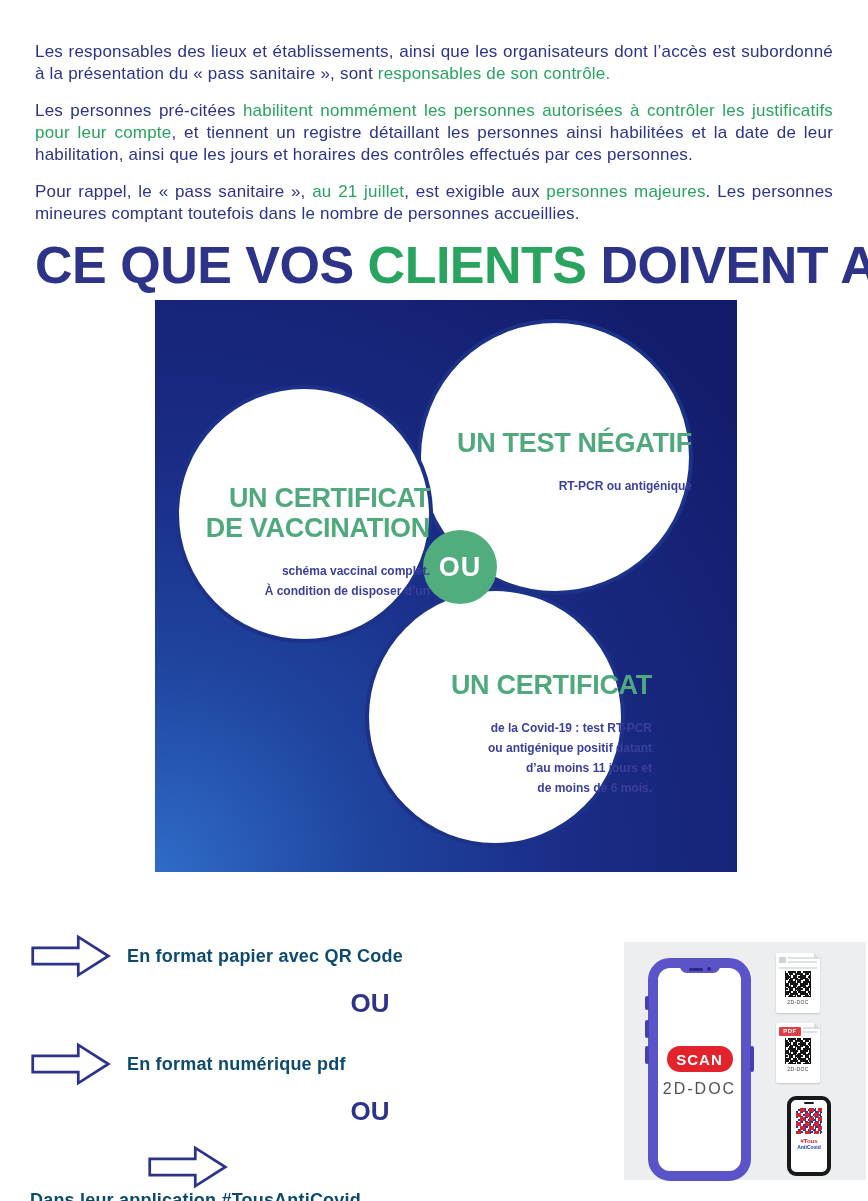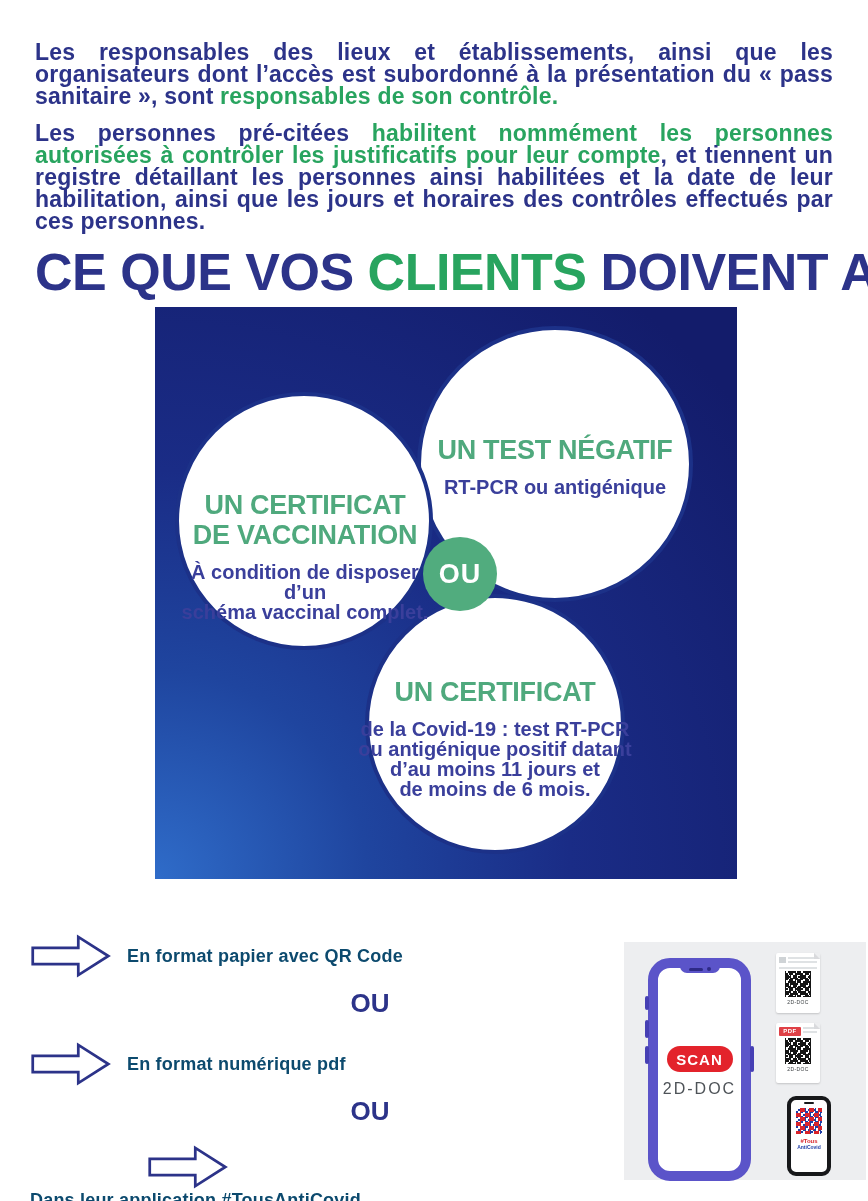--- a/index.html
+++ b/index.html
@@ -12,7 +12,7 @@
   .doc-text{padding:41px 35px 0 35px;}
   .doc-text p{
     margin:0 0 15px 0;
-    font-size:23px;line-height:22px;font-weight:700;
+    font-size:17px;line-height:22px;font-weight:400;
     text-align:justify;color:#2c3389;letter-spacing:.2px;
   }
   .seg-green{color:#28a45f;}

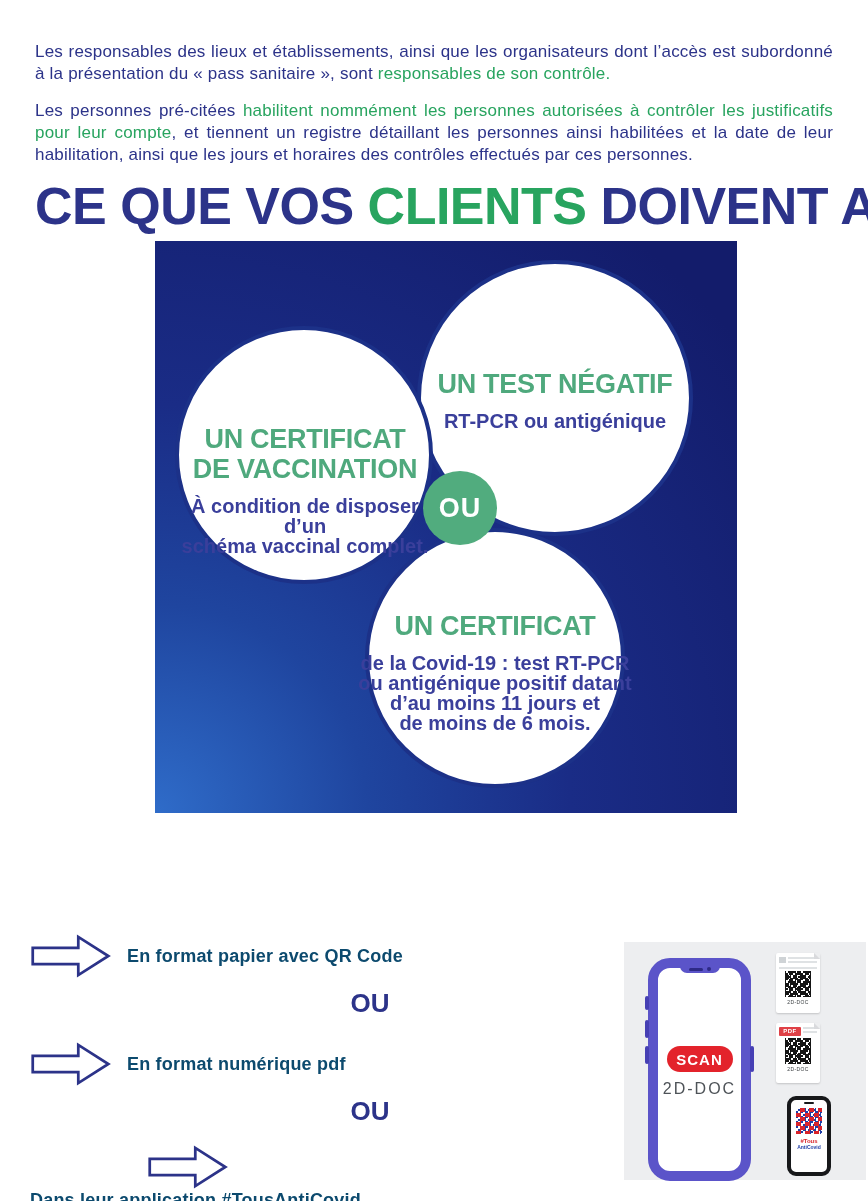--- a/index.html
+++ b/index.html
@@ -128,6 +128,7 @@
 <div class="doc-text">
   <p><span>Les responsables des lieux et établissements, ainsi que les organisateurs dont l’accès est subordonné à la présentation du « pass sanitaire », sont </span><span class="seg-green">responsables de son contrôle.</span></p>
   <p><span>Les personnes pré-citées </span><span class="seg-green">habilitent nommément les personnes autorisées à contrôler les justificatifs pour leur compte</span><span>, et tiennent un registre détaillant les personnes ainsi habilitées et la date de leur habilitation, ainsi que les jours et horaires des contrôles effectués par ces personnes.</span></p>
+  <p><span>Pour rappel, le « pass sanitaire », </span><span class="seg-green">au 21 juillet</span><span>, est exigible aux </span><span class="seg-green">personnes majeures</span><span>. Les personnes mineures comptant toutefois dans le nombre de personnes accueillies.</span></p>
 </div>
 
 <div class="page-heading"><span>CE QUE VOS </span><span class="seg-green">CLIENTS</span><span> DOIVENT AVOIR</span></div>

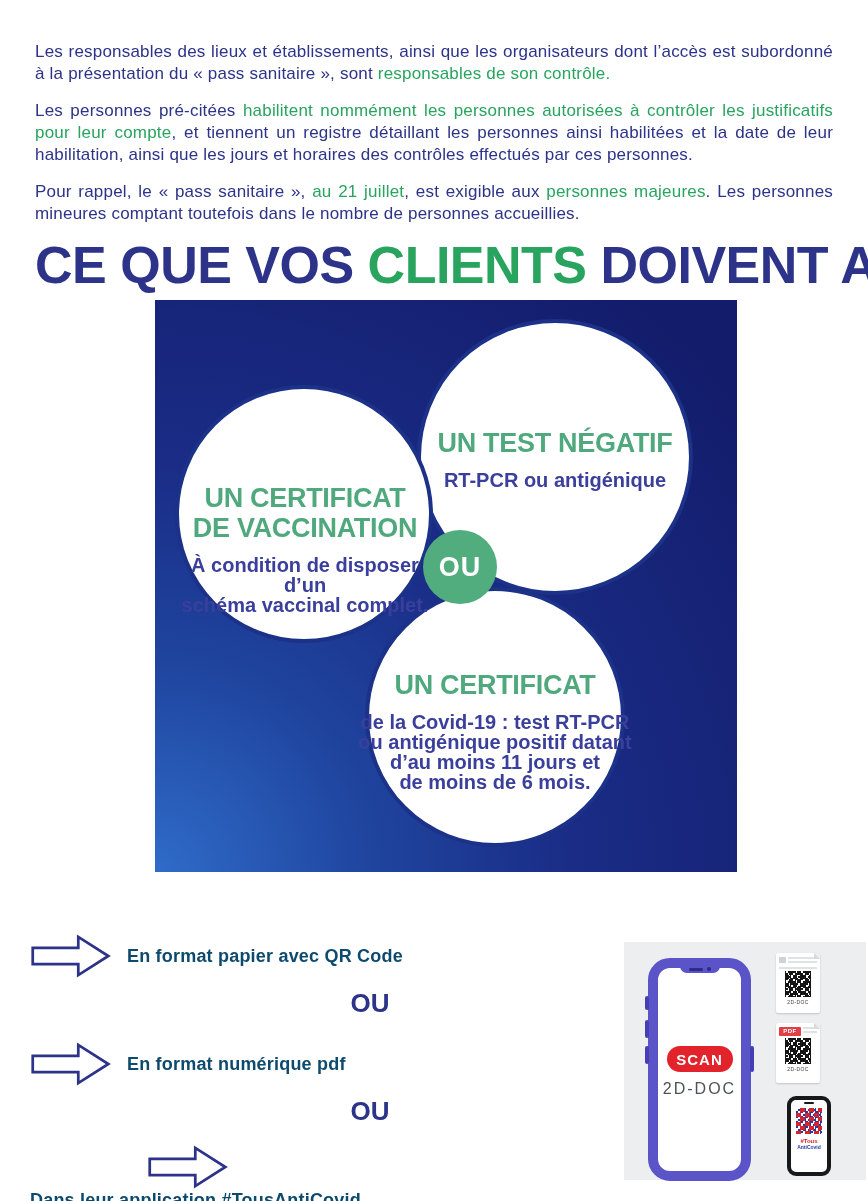--- a/index.html
+++ b/index.html
@@ -36,7 +36,7 @@
     display:flex;align-items:center;justify-content:center;
     color:#ffffff;font-size:27px;font-weight:700;letter-spacing:1px;
   }
-  .bubble-text{position:absolute;text-align:center;z-index:5;}
+  .bubble-text{position:absolute;text-align:right;z-index:5;}
   .bubble-text .title{font-size:27px;line-height:30px;font-weight:700;color:#4fa97d;letter-spacing:-.3px;}
   .bubble-text .body{font-size:20px;line-height:20px;font-weight:600;color:#3a3f9b;margin-top:12px;}
   .bubble-text .body span{display:block;}

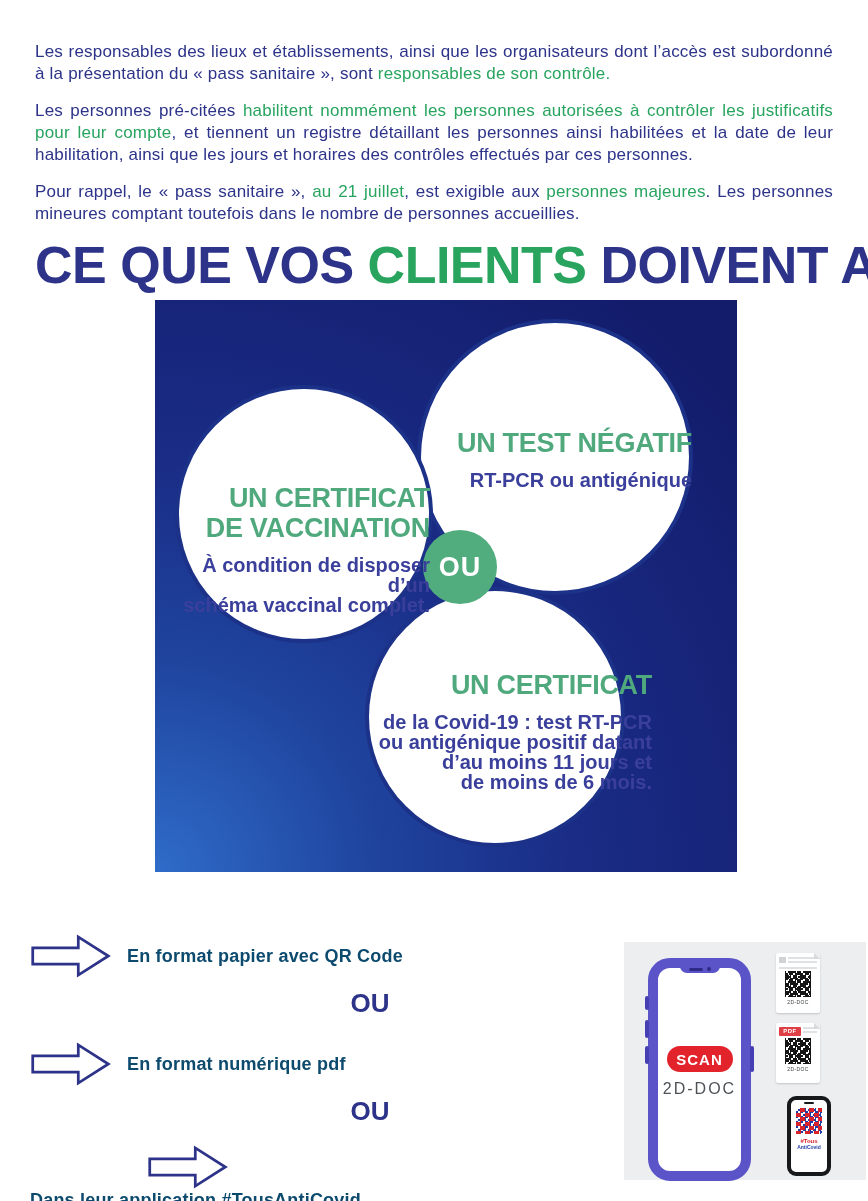--- a/index.html
+++ b/index.html
@@ -38,7 +38,7 @@
   }
   .bubble-text{position:absolute;text-align:right;z-index:5;}
   .bubble-text .title{font-size:27px;line-height:30px;font-weight:700;color:#4fa97d;letter-spacing:-.3px;}
-  .bubble-text .body{font-size:20px;line-height:20px;font-weight:600;color:#3a3f9b;margin-top:12px;}
+  .bubble-text .body{font-size:12px;line-height:20px;font-weight:600;color:#3a3f9b;margin-top:18px;}
   .bubble-text .body span{display:block;}
   .t-vacc{left:25px;top:183px;width:250px;}
   .t-test{left:263px;top:128px;width:274px;}

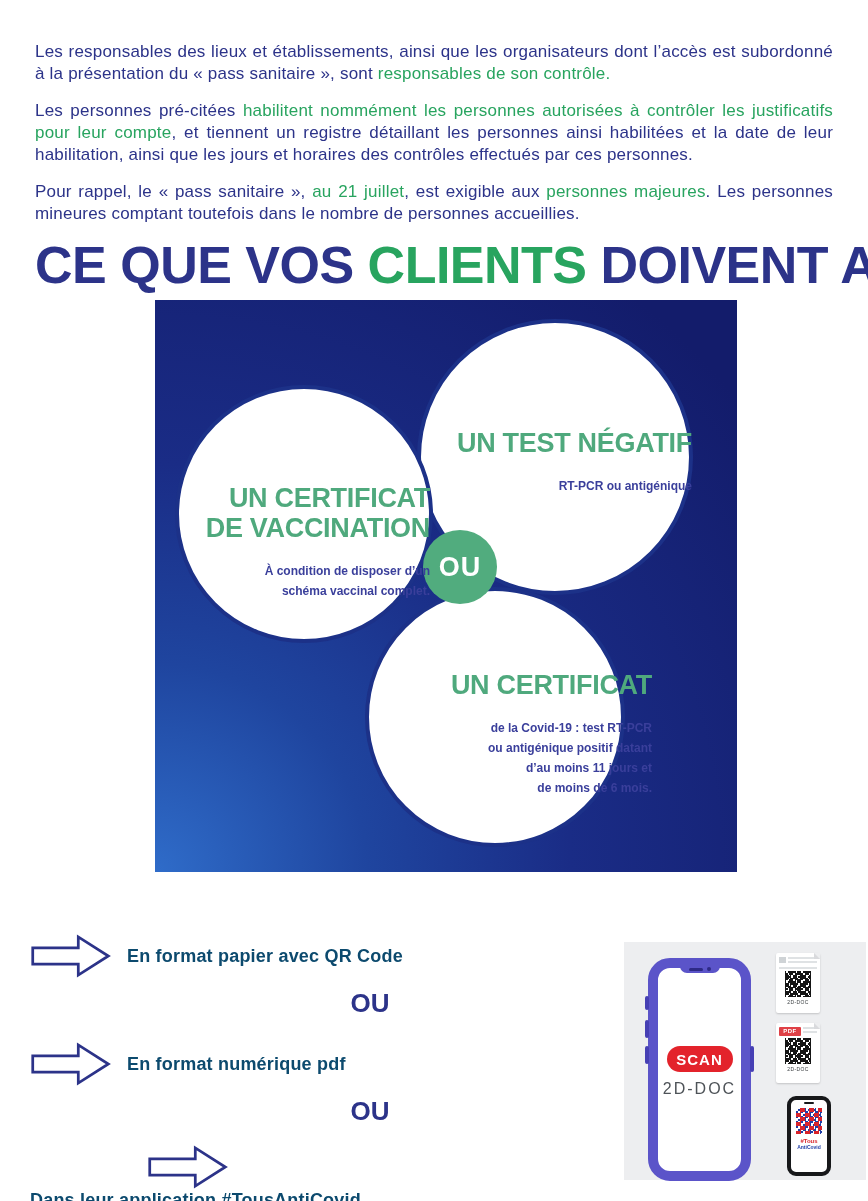--- a/index.html
+++ b/index.html
@@ -145,8 +145,8 @@
       <span style="display:block">DE VACCINATION</span>
     </div>
     <div class="body">
+      <span>schéma vaccinal complet.</span>
       <span>À condition de disposer d’un</span>
-      <span>schéma vaccinal complet.</span>
     </div>
   </div>
 

